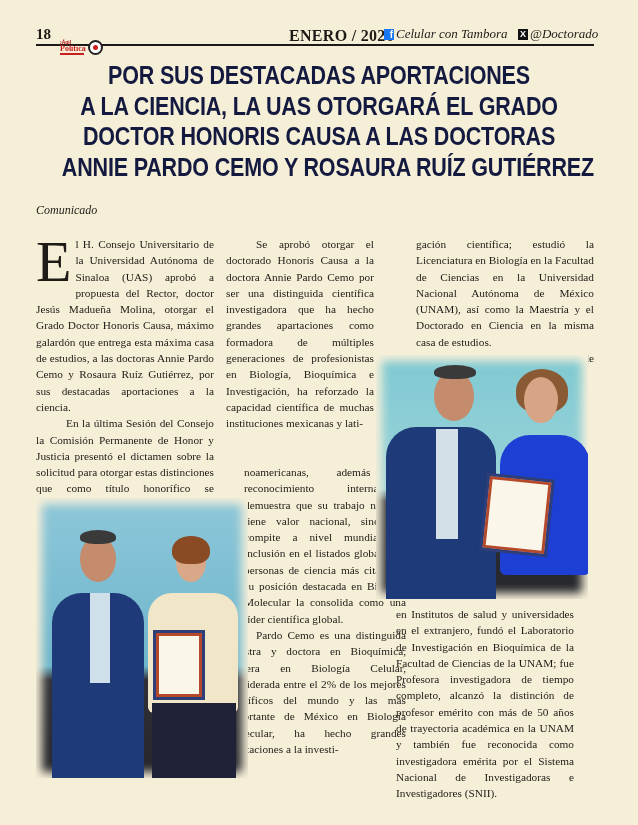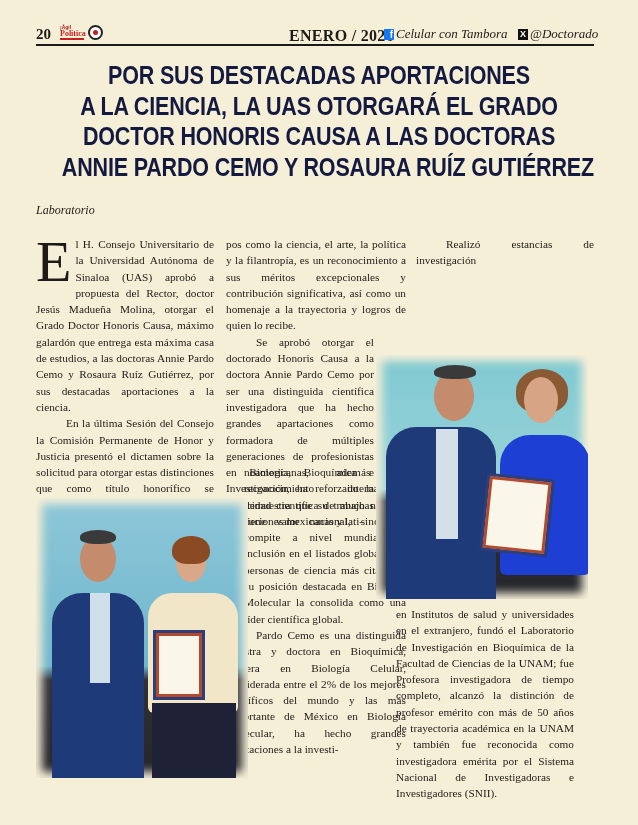--- a/index.html
+++ b/index.html
@@ -58,7 +58,7 @@
 <body>
 
 <div class="header">
-  <span class="page-num">20</span>
+  <span class="page-num">18</span>
   <div class="logo">
     <span class="l1">¡Ágil</span>
     <span class="l2">Politica</span>

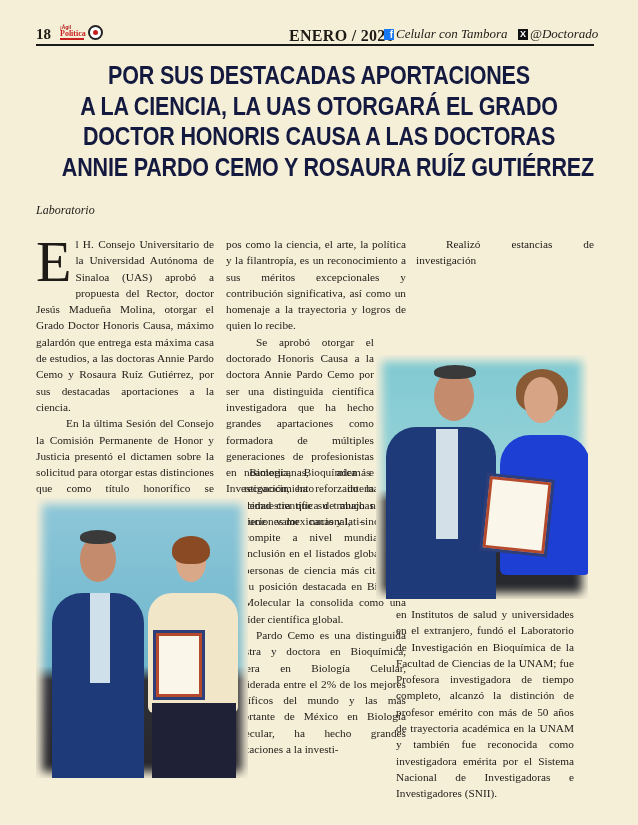--- a/index.html
+++ b/index.html
@@ -15,7 +15,7 @@
     border-bottom: 2px solid #1a1a1a;
   }
   .page-num { position: absolute; left: 0; top: 2px; font-weight: bold; font-size: 15px; font-family: "Liberation Serif", serif; }
-  .logo { position: absolute; left: 24px; top: 1px; width: 46px; height: 16px; }
+  .logo { position: absolute; left: 24px; top: 16px; width: 46px; height: 16px; }
   .logo .l1 { position: absolute; left: 0; top: 0; font-size: 5px; color:#b01818; font-family: "Liberation Sans", sans-serif; font-weight: bold; line-height: 5px;}
   .logo .l2 { position: absolute; left: 0; top: 5px; font-size: 8px; color:#c81e1e; font-weight: bold; line-height: 8px; font-family: "Liberation Serif", serif;}
   .logo .l3 { position: absolute; left: 0; top: 13px; width: 24px; height: 2px; background:#c81e1e; }

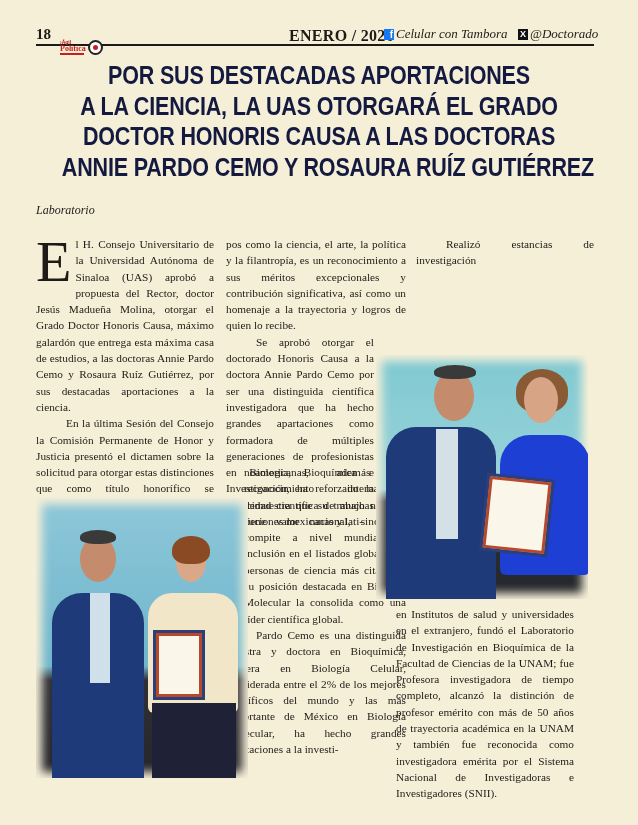--- a/index.html
+++ b/index.html
@@ -83,7 +83,7 @@
   <div>ANNIE PARDO CEMO Y ROSAURA RUÍZ GUTIÉRREZ</div>
 </div>
 
-<div class="byline">Laboratorio</div>
+<div class="byline">Comunicado</div>
 
 <div class="col col1">
   <p><span class="dropcap">E</span><span>l H. Consejo Universitario de la Universidad Autónoma de Sinaloa (UAS) aprobó a propuesta del Rector, doctor Jesús Madueña Molina, otorgar el Grado Doctor Honoris Causa, máximo galardón que entrega esta máxima casa de estudios, a las doctoras Annie Pardo Cemo y Rosaura Ruíz Gutiérrez, por sus destacadas aportaciones a la ciencia.</span></p>

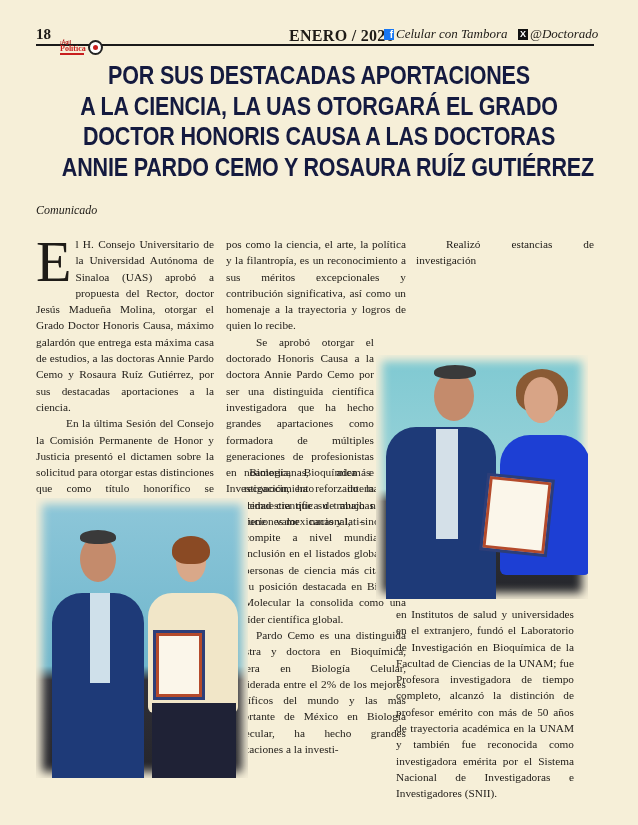--- a/index.html
+++ b/index.html
@@ -91,7 +91,6 @@
 </div>
 
 <div class="col col2">
-  <p>pos como la ciencia, el arte, la política y la filantropía, es un reconocimiento a sus méritos excepcionales y contribución significativa, así como un homenaje a la trayectoria y logros de quien lo recibe.</p>
   <p class="indent wrap-right"><span>Se aprobó otorgar el doctorado Honoris Causa a la doctora Annie Pardo Cemo por ser una distinguida científica investigadora que ha hecho grandes apartaciones como formadora de múltiples generaciones de profesionistas en Biología, Bioquímica e Investigación, ha reforzado la capacidad científica de muchas instituciones mexicanas y lati-</span></p>
 </div>
 

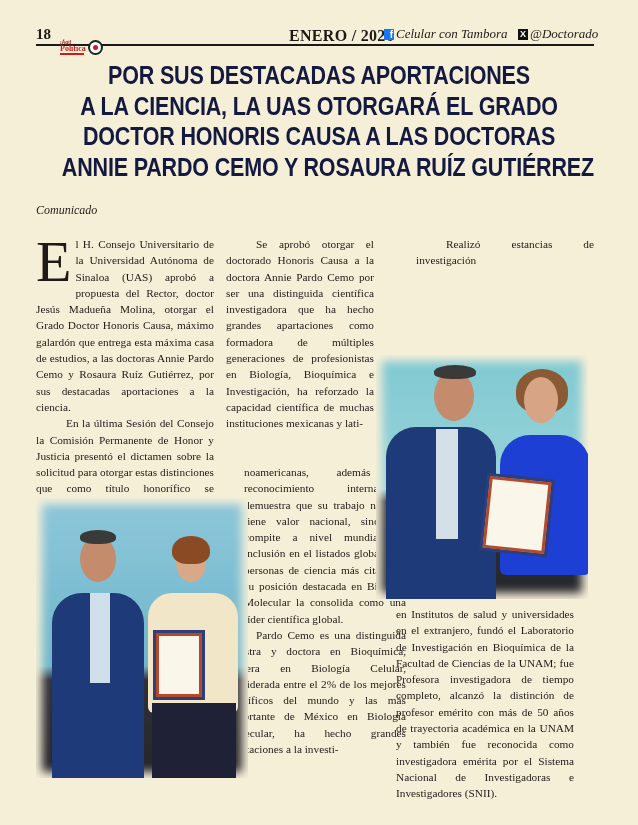--- a/index.html
+++ b/index.html
@@ -100,6 +100,7 @@
 </div>
 
 <div class="col col3">
+  <p>gación científica; estudió la Licenciatura en Biología en la Facultad de Ciencias en la Universidad Nacional Autónoma de México (UNAM), así como la Maestría y el Doctorado en Ciencia en la misma casa de estudios.</p>
   <p class="indent">Realizó estancias de investigación</p>
 </div>
 

